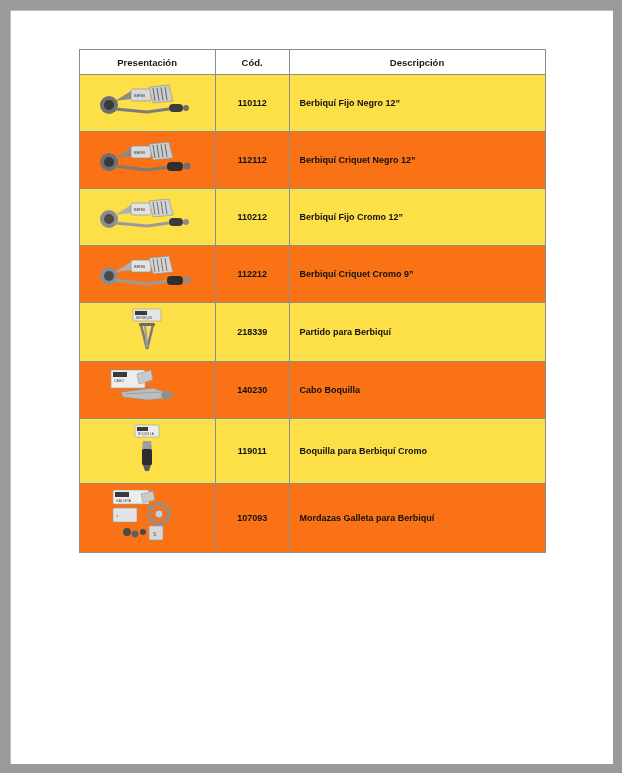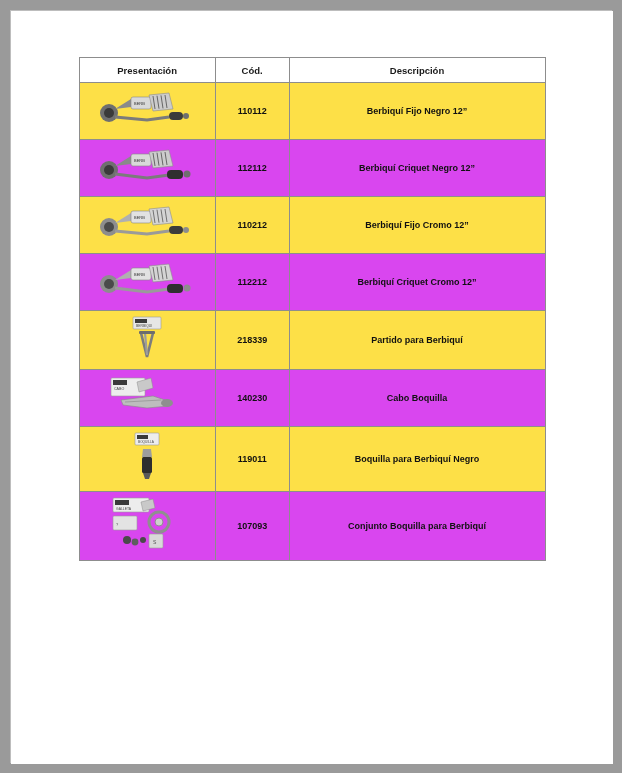--- a/index.html
+++ b/index.html
@@ -35,7 +35,7 @@
   }
   table.catalog {
     border-collapse: collapse;
-    margin: 8px auto;
+    margin: 0 auto;
     width: 467px;
     table-layout: fixed;
   }

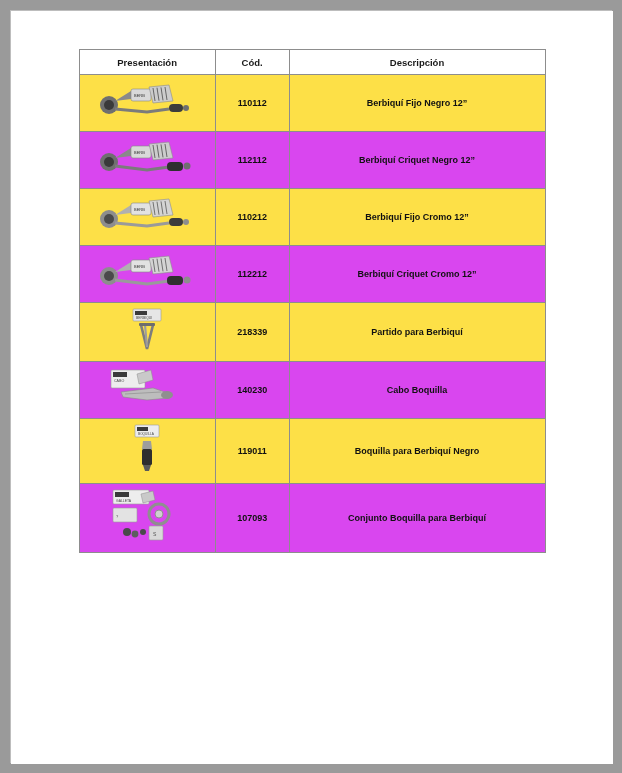--- a/index.html
+++ b/index.html
@@ -73,7 +73,6 @@
     color: #111;
   }
   td.cell-desc {
-    text-align: center;
     vertical-align: middle;
     font-size: 9px;
     font-weight: bold;

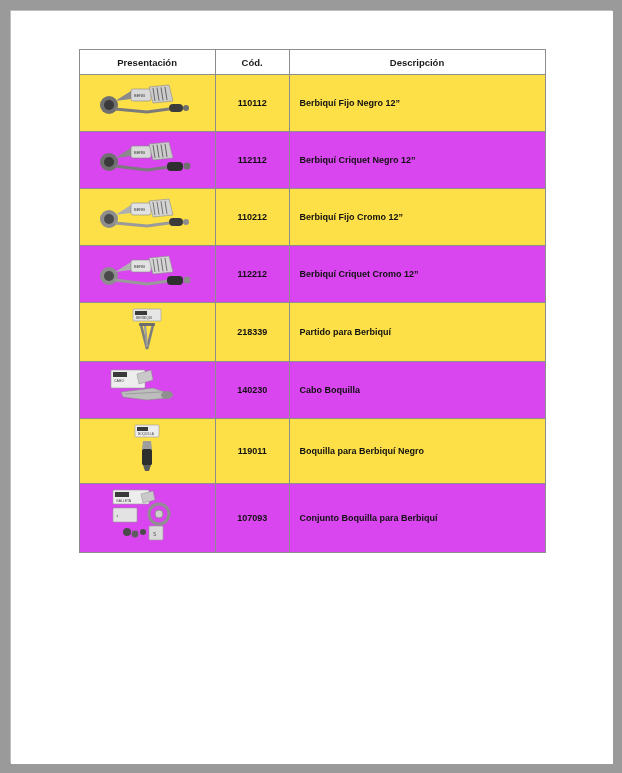--- a/index.html
+++ b/index.html
@@ -58,7 +58,7 @@
   .col-desc { width: 246px; }
 
   tbody tr.odd td { background: #fde047; }
-  tbody tr.even td { background: #d946ef; }
+  tbody tr.even td { background: #f97316; }
 
   td.cell-img {
     text-align: center;

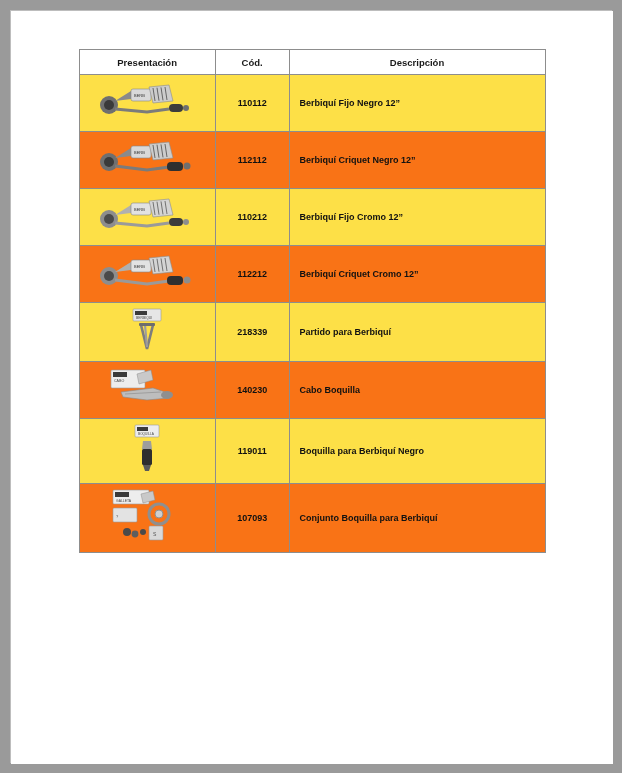--- a/index.html
+++ b/index.html
@@ -191,7 +191,7 @@
             </span>
           </td>
           <td class="cell-code">112212</td>
-          <td class="cell-desc">Berbiquí Criquet Cromo 12”</td>
+          <td class="cell-desc">Berbiquí Criquet Cromo 9”</td>
         </tr>
 
         <tr class="odd" style="height:51px;">

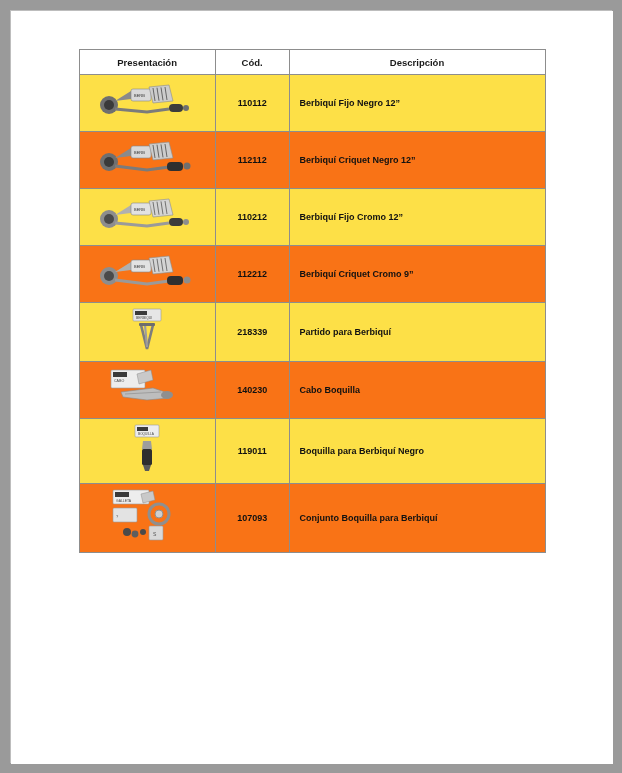--- a/index.html
+++ b/index.html
@@ -243,7 +243,7 @@
             </span>
           </td>
           <td class="cell-code">119011</td>
-          <td class="cell-desc">Boquilla para Berbiquí Negro</td>
+          <td class="cell-desc">Boquilla para Berbiquí Cromo</td>
         </tr>
 
         <tr class="even" style="height:62px;">

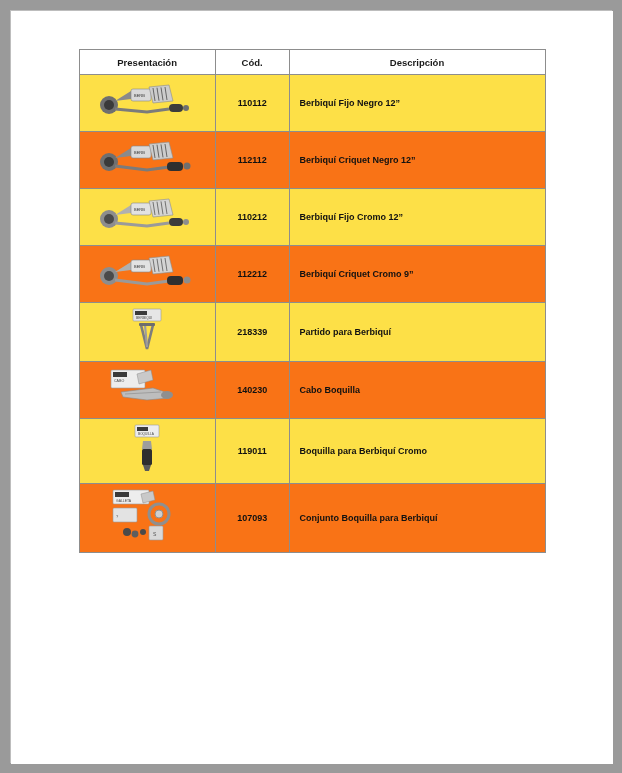--- a/index.html
+++ b/index.html
@@ -267,7 +267,7 @@
             </span>
           </td>
           <td class="cell-code">107093</td>
-          <td class="cell-desc">Conjunto Boquilla para Berbiquí</td>
+          <td class="cell-desc">Mordazas Galleta para Berbiquí</td>
         </tr>
 
       </tbody>

